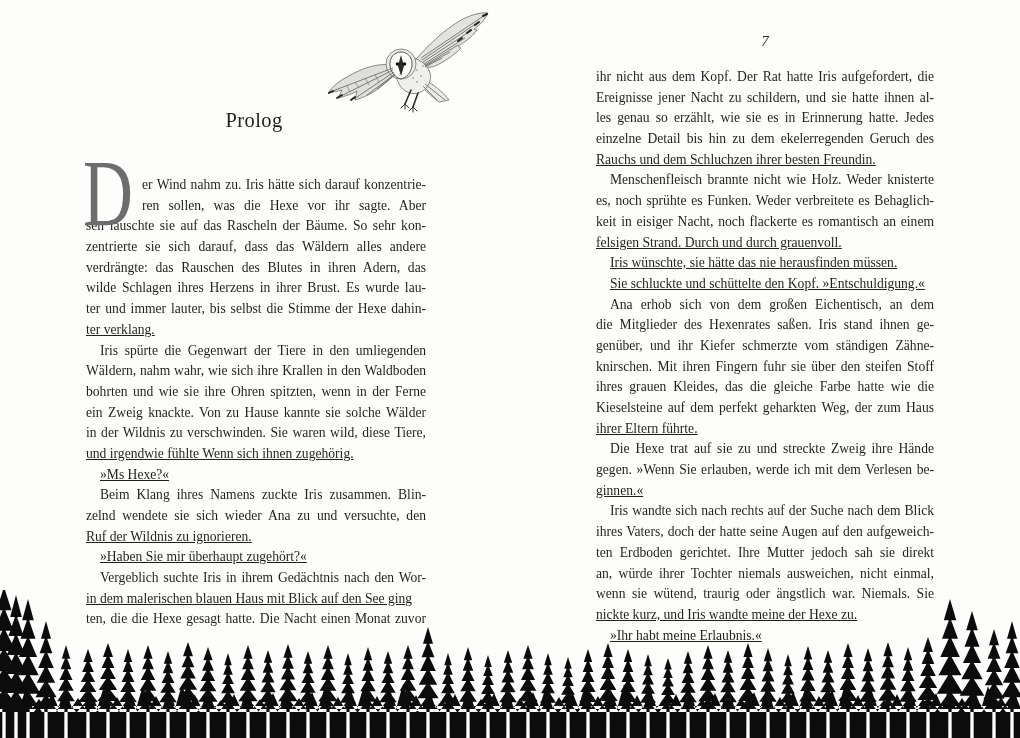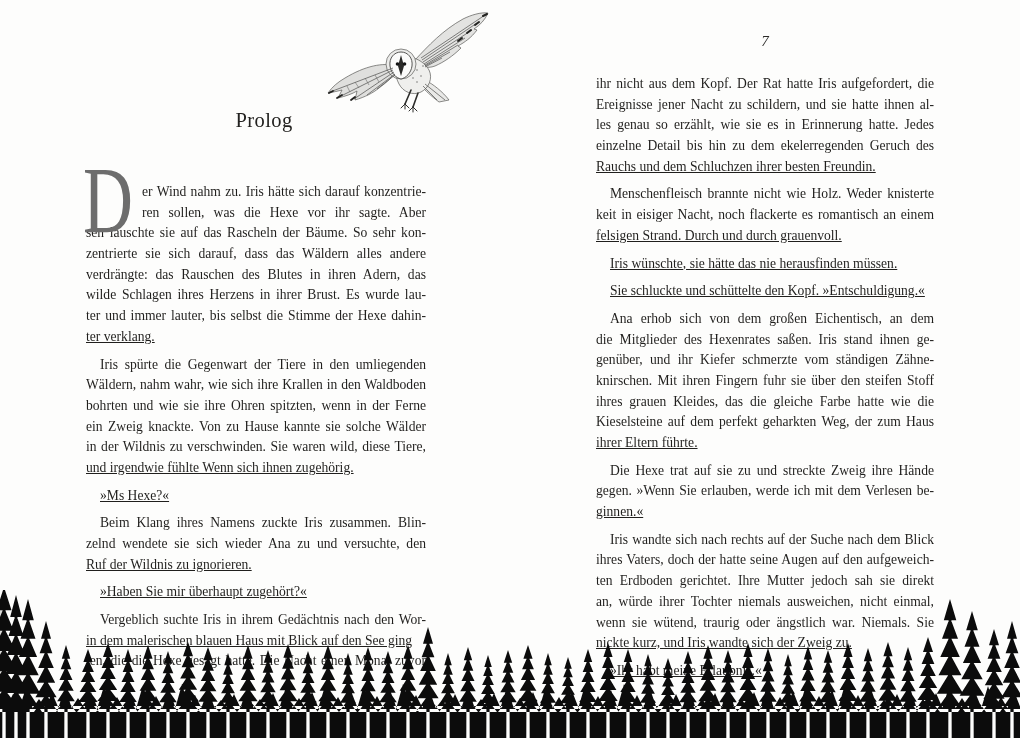--- a/index.html
+++ b/index.html
@@ -21,7 +21,7 @@
   .column{position:absolute;color:#201f1d;font-size:13.6px;}
   #col-left{left:86px;top:175px;width:340px;}
   #col-right{left:596px;top:67px;width:338px;}
-  .para{position:relative;margin-top:7px;}
+  .para{position:relative;}
   .line{
     height:20.7px;line-height:20.7px;overflow:hidden;
     text-align:justify;text-align-last:justify;

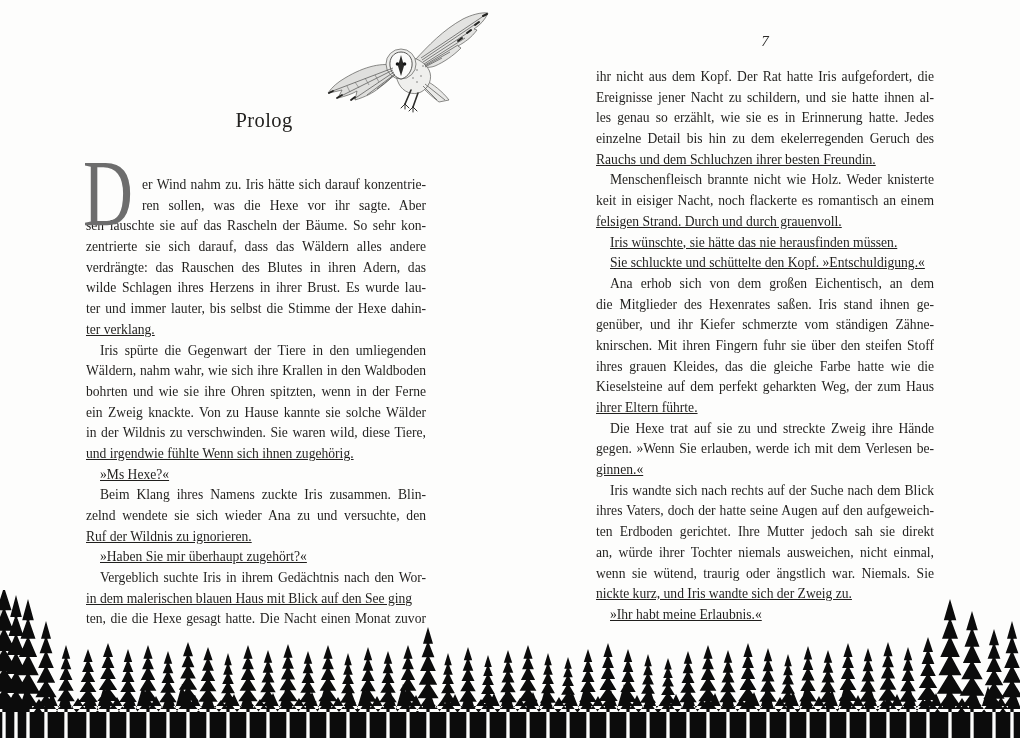--- a/index.html
+++ b/index.html
@@ -11,7 +11,7 @@
   .spread{position:absolute;inset:0;}
   .page-edge{position:absolute;left:0;top:606px;width:6px;height:72px;background:#dcdcda;}
   .heading{
-    position:absolute;left:94px;top:109px;width:340px;text-align:center;
+    position:absolute;left:84px;top:109px;width:340px;text-align:center;
     font-size:20.5px;letter-spacing:.4px;color:#232220;
   }
   .pageno{

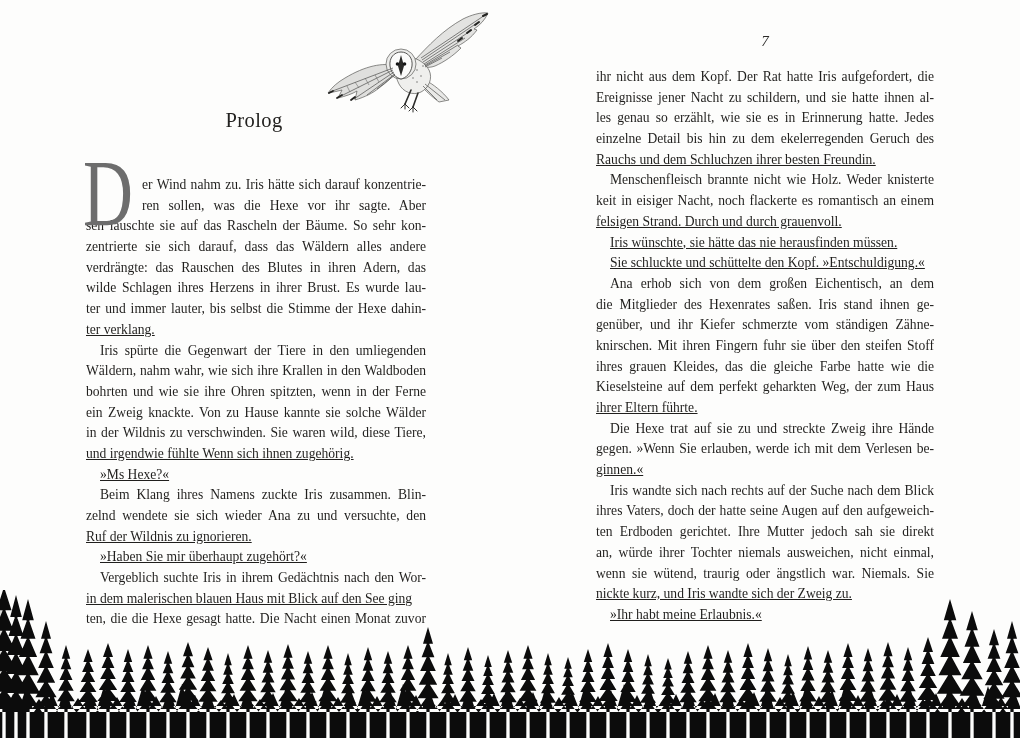--- a/index.html
+++ b/index.html
@@ -166,6 +166,7 @@
       </div>
       <div class="para">
         <div class="line indent">Menschenfleisch brannte nicht wie Holz. Weder knisterte</div>
+        <div class="line">es, noch sprühte es Funken. Weder verbreitete es Behaglich-</div>
         <div class="line">keit in eisiger Nacht, noch flackerte es romantisch an einem</div>
         <div class="line last">felsigen Strand. Durch und durch grauenvoll.</div>
       </div>

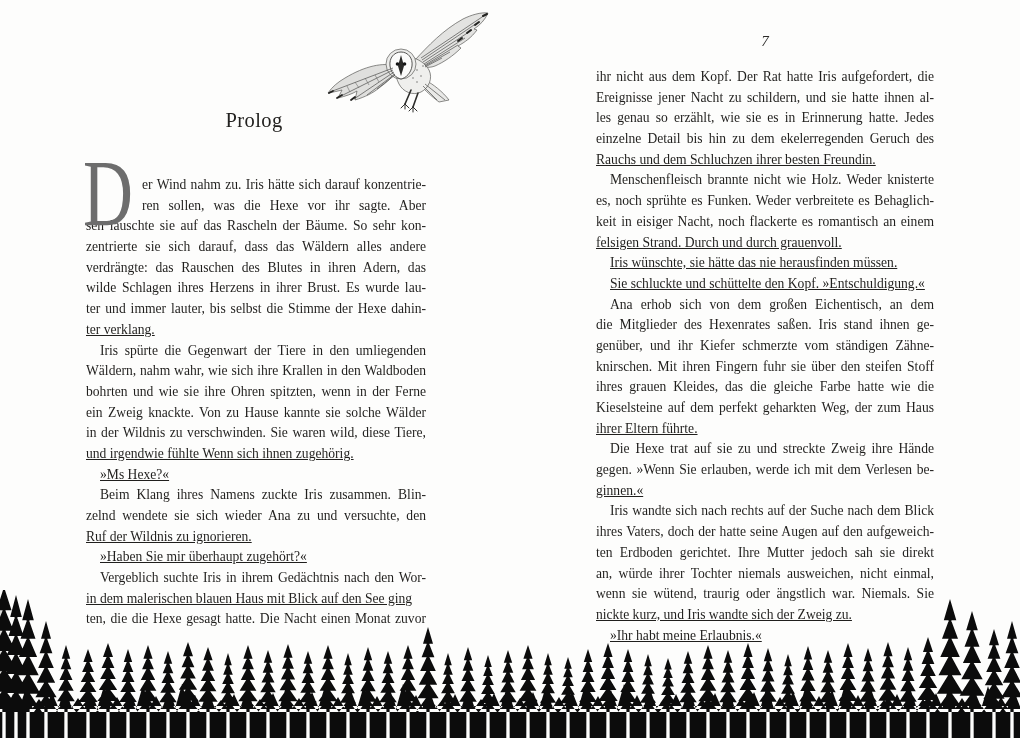--- a/index.html
+++ b/index.html
@@ -196,7 +196,7 @@
         <div class="line">ten Erdboden gerichtet. Ihre Mutter jedoch sah sie direkt</div>
         <div class="line">an, würde ihrer Tochter niemals ausweichen, nicht einmal,</div>
         <div class="line">wenn sie wütend, traurig oder ängstlich war. Niemals. Sie</div>
-        <div class="line last">nickte kurz, und Iris wandte sich der Zweig zu.</div>
+        <div class="line last">nickte kurz, und Iris wandte meine der Hexe zu.</div>
       </div>
       <div class="para">
         <div class="line last indent">»Ihr habt meine Erlaubnis.«</div>

